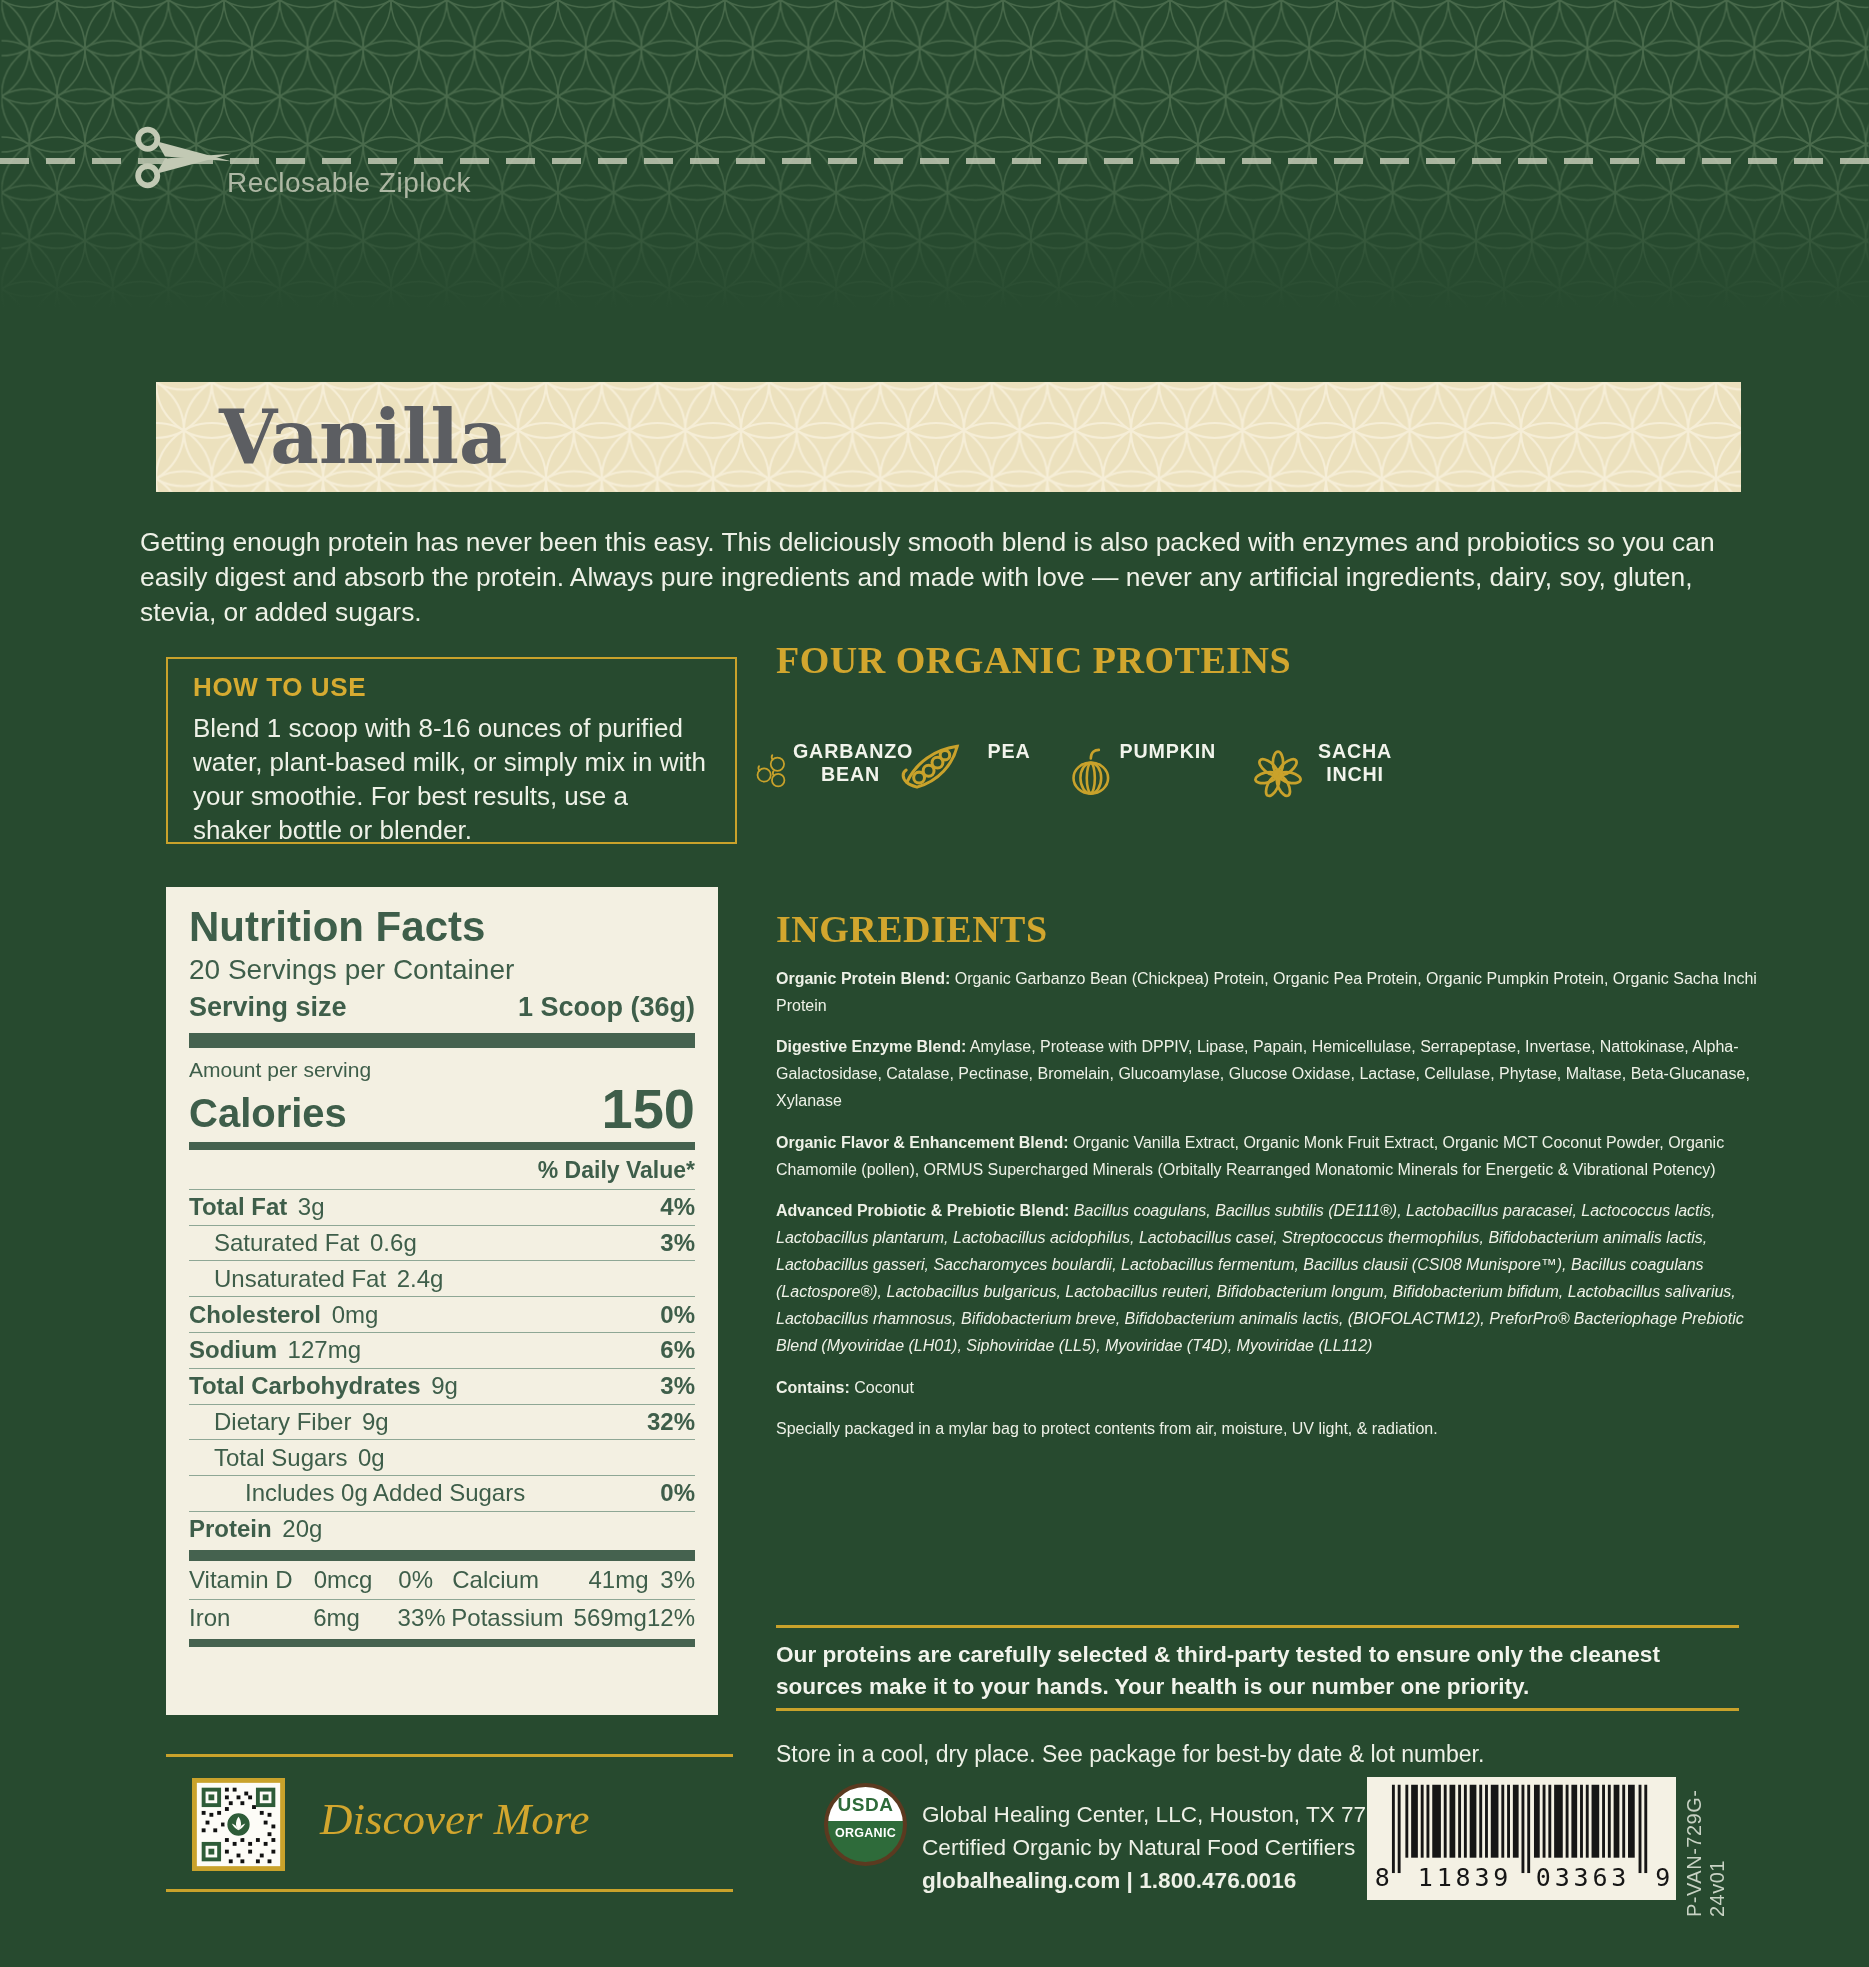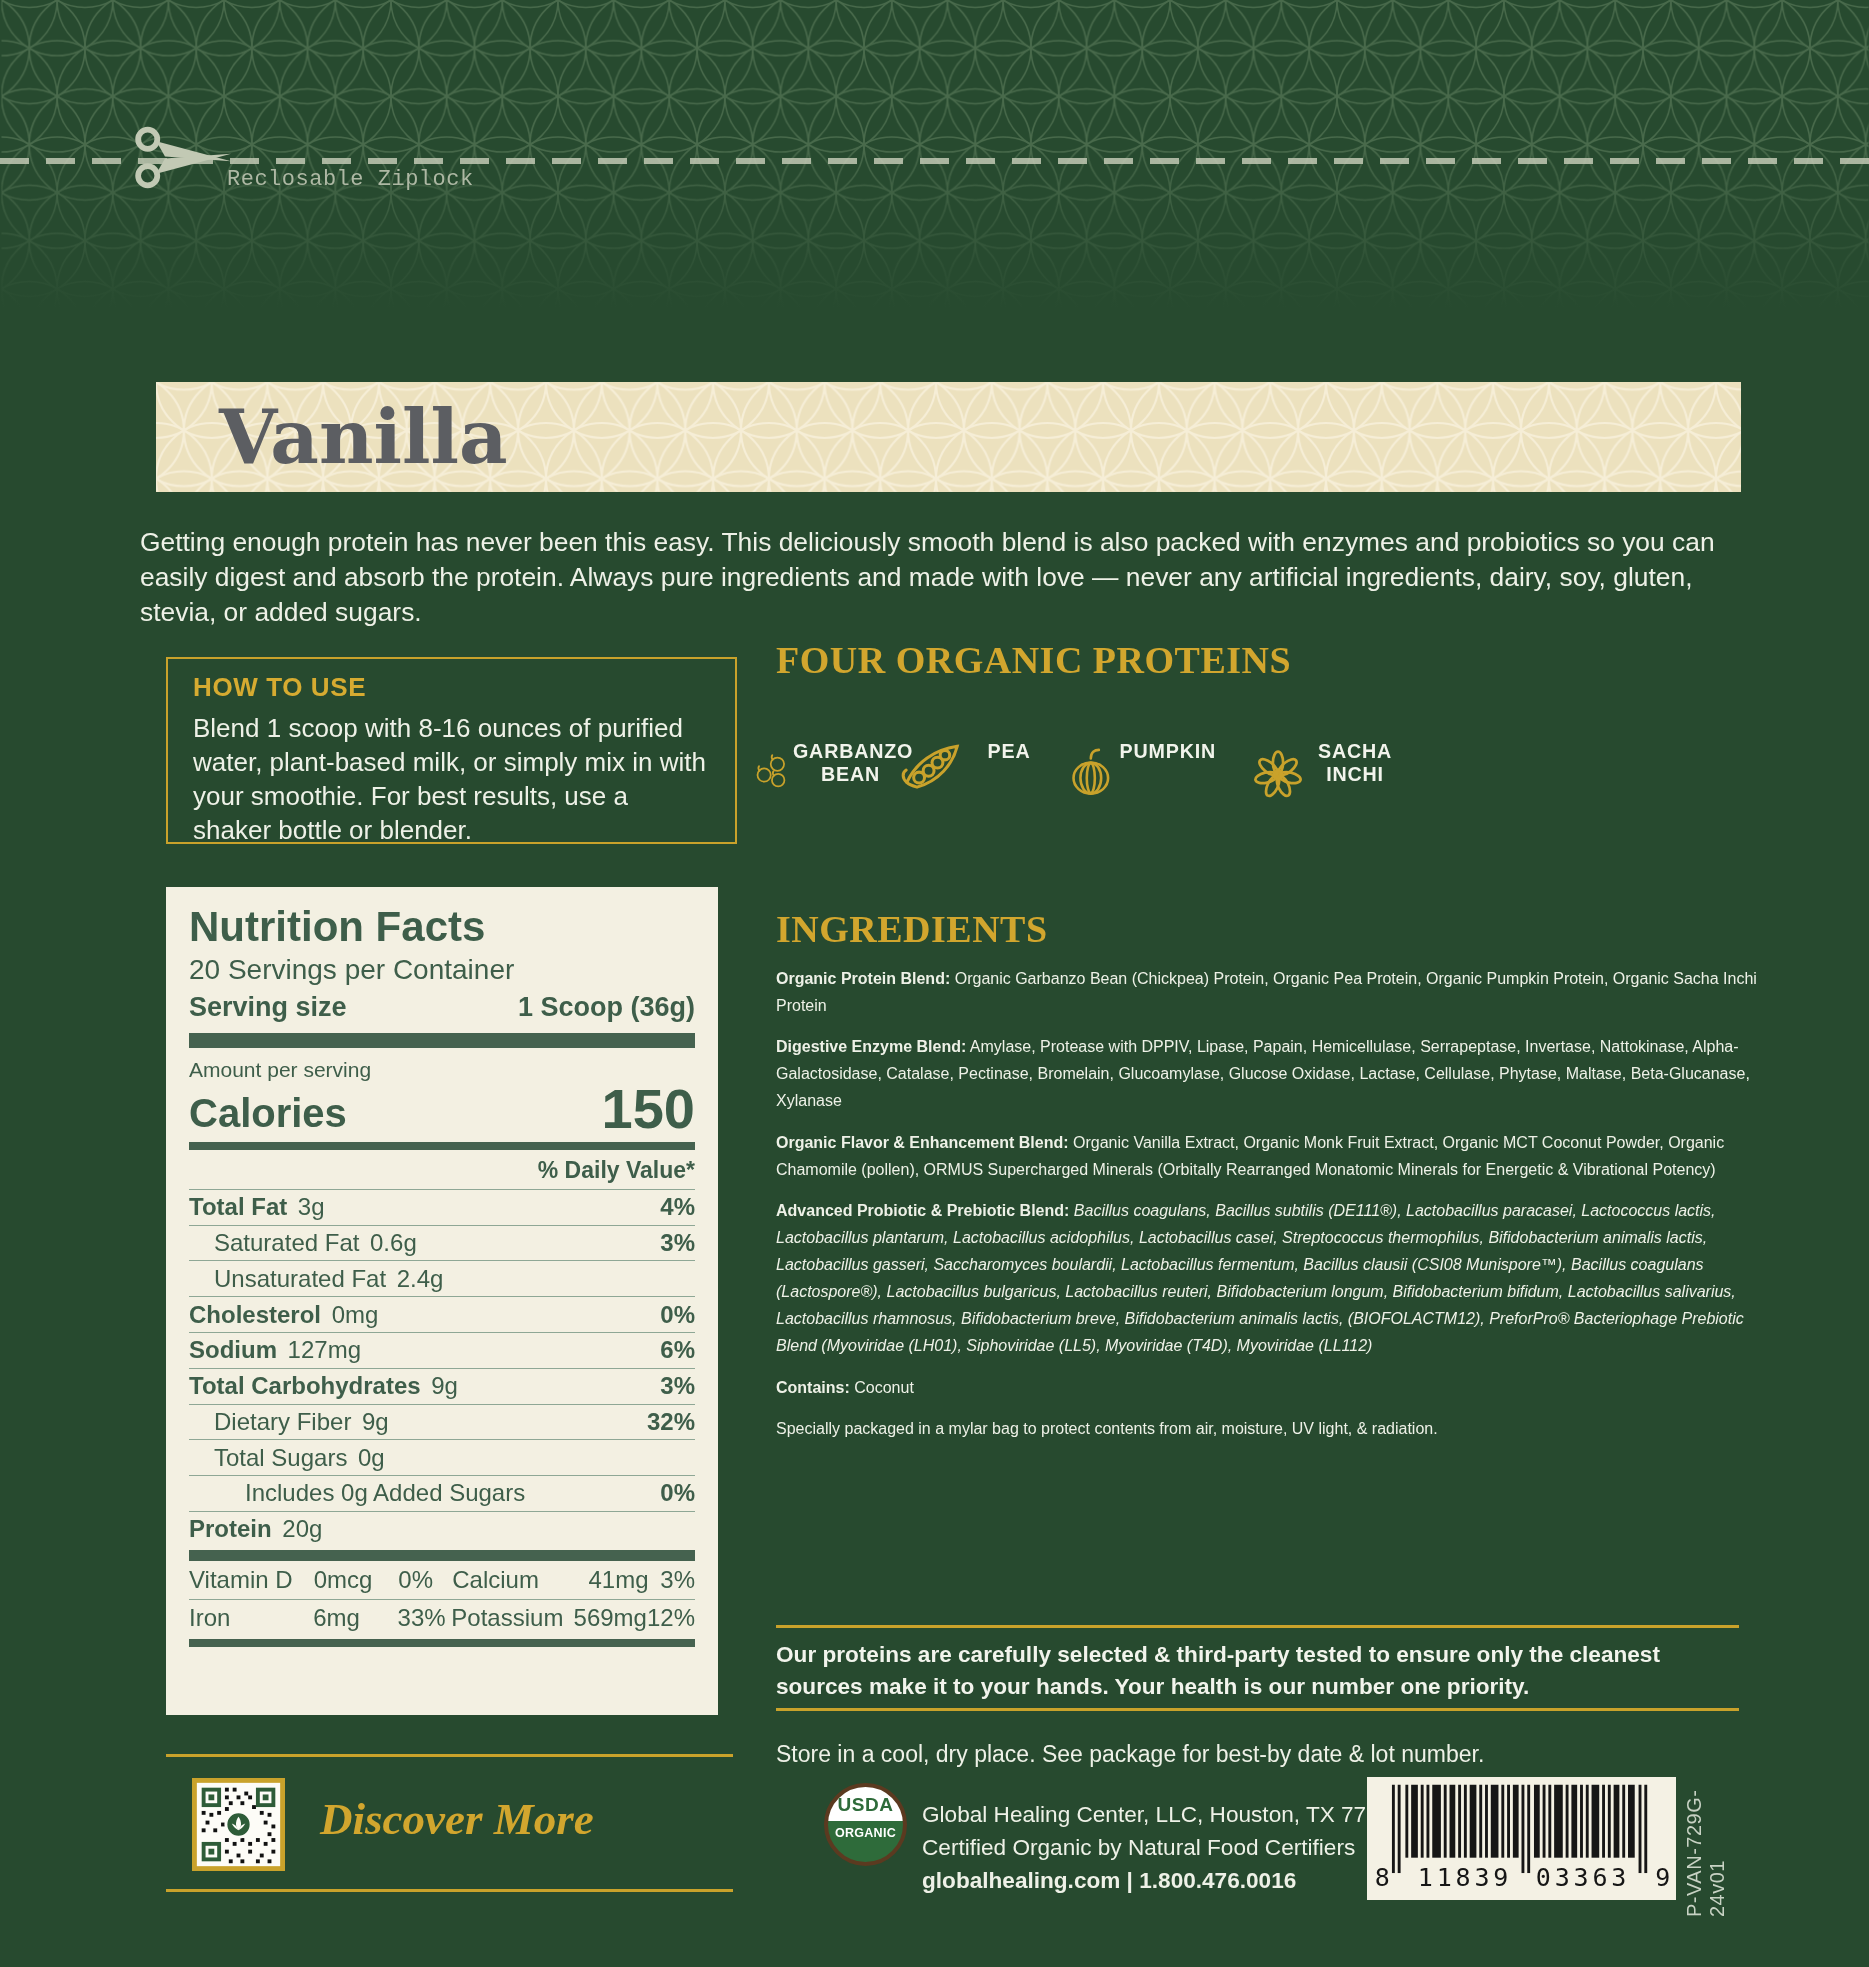--- a/index.html
+++ b/index.html
@@ -16,7 +16,7 @@
   .dash-line{position:absolute;left:0;top:158px;width:1870px;height:5.8px;
         background:repeating-linear-gradient(90deg,#c2c9b4 0 29px,rgba(0,0,0,0) 29px 46px);opacity:.85;}
   .scissors{position:absolute;left:133px;top:123px;}
-  .zip-label{position:absolute;left:227px;top:167px;font-size:22px;color:#aeb8a4;letter-spacing:0.5px;font-family:Liberation Mono, monospace;}
+  .zip-label{position:absolute;left:227px;top:167px;font-size:28px;color:#aeb8a4;letter-spacing:0.5px;}
 
   
   .banner{position:absolute;left:156px;top:382px;width:1585px;height:110px;background:#ece1be;overflow:hidden;}

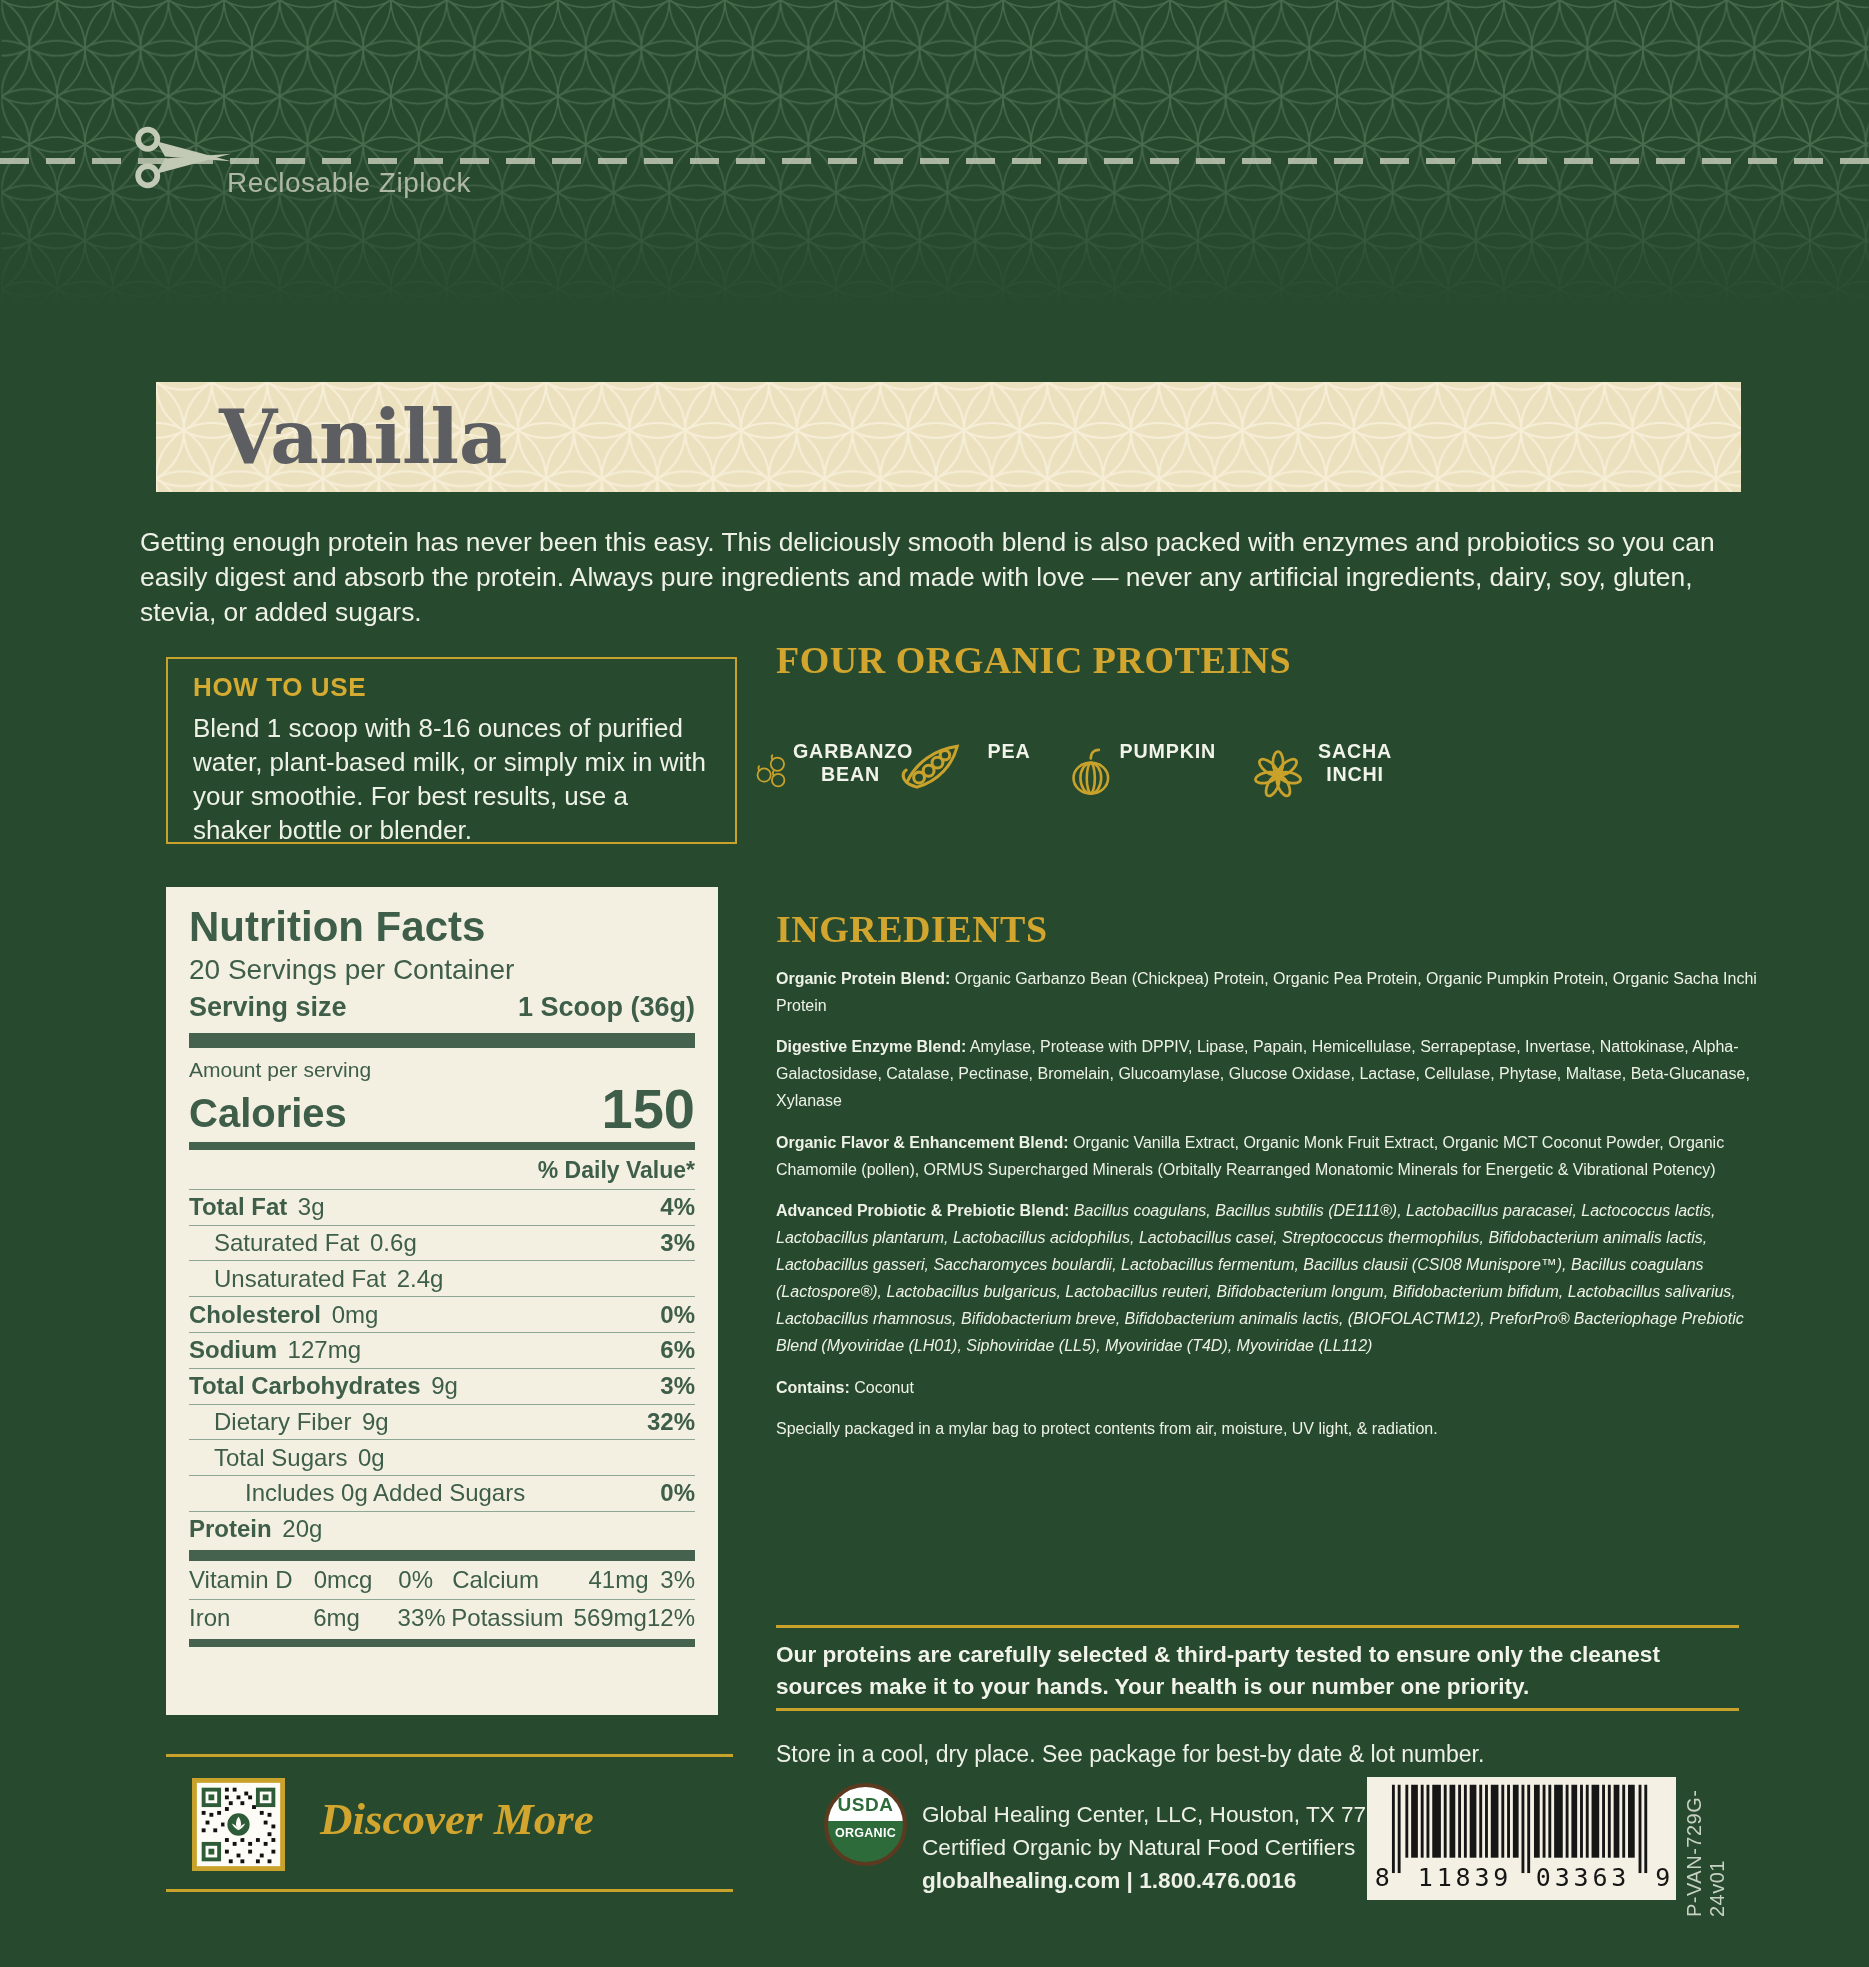--- a/index.html
+++ b/index.html
@@ -86,7 +86,7 @@
   
   .qr{position:absolute;left:192px;top:1778px;}
   .discover{position:absolute;left:320px;top:1793px;font-family:"Liberation Serif",serif;
-        font-style:italic;font-weight:bold;font-size:45px;color:#d2a62e;}
+        font-style:italic;font-weight:normal;font-size:45px;color:#d2a62e;}
 
   
   .usda{position:absolute;left:824px;top:1783px;width:75px;height:75px;border-radius:50%;

